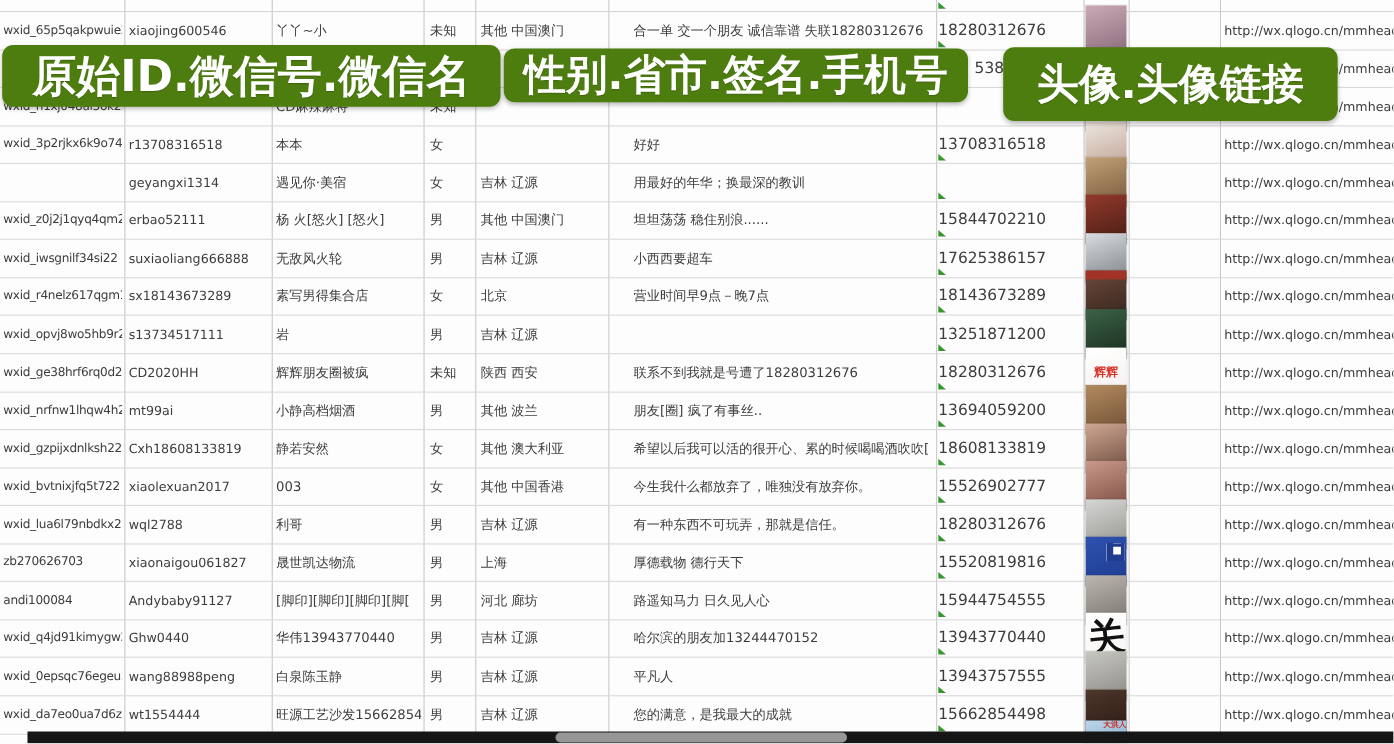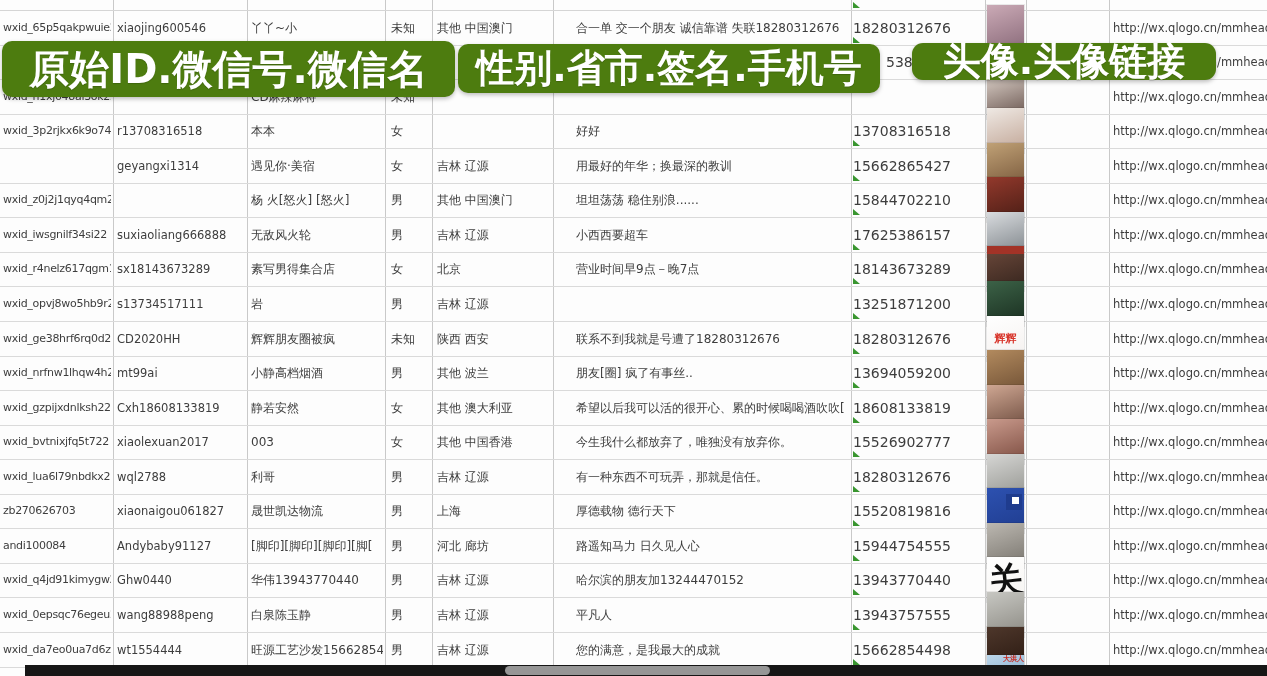--- a/index.html
+++ b/index.html
@@ -41,7 +41,7 @@
     box-shadow:0 2px 4px rgba(0,0,0,.25);text-shadow:0 1px 1px rgba(0,0,0,.18);white-space:nowrap;}
   .banner.b-left{left:2px;top:41px;width:453px;height:56px;font-size:40px;}
   .banner.b-middle{left:458px;top:44px;width:422px;height:49px;font-size:38px;}
-  .banner.b-right{left:912px;top:43px;width:304px;height:37px;font-size:38px;border-radius:11px;}
+  .banner.b-right{left:912px;top:43px;width:304px;height:67px;font-size:38px;}
   
   .bottom-bar{position:absolute;left:25px;right:0;bottom:0;height:11px;background:#161616;z-index:20;}
   .bottom-thumb{position:absolute;left:480px;top:1px;width:265px;height:9px;background:#969696;border-radius:5px;}

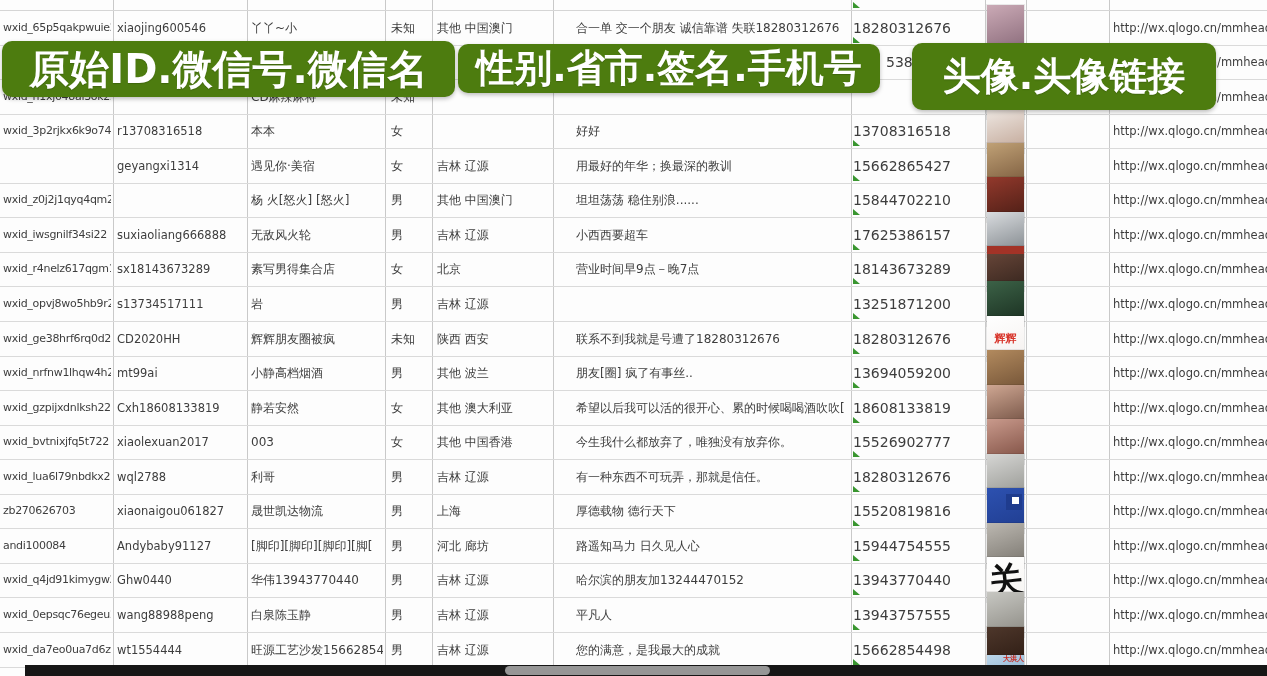--- a/index.html
+++ b/index.html
@@ -124,7 +124,6 @@
       <div class="cell c-gender">女</div>
       <div class="cell c-region">吉林 辽源</div>
       <div class="cell c-sig">用最好的年华；换最深的教训</div>
-      <div class="cell c-phone">15662865427</div>
       <div class="marker"></div>
       <div class="avatar" style="background: linear-gradient(160deg, rgb(192, 161, 118), rgb(119, 87, 58));"></div>
       <div class="cell c-url">http://wx.qlogo.cn/mmhead</div>

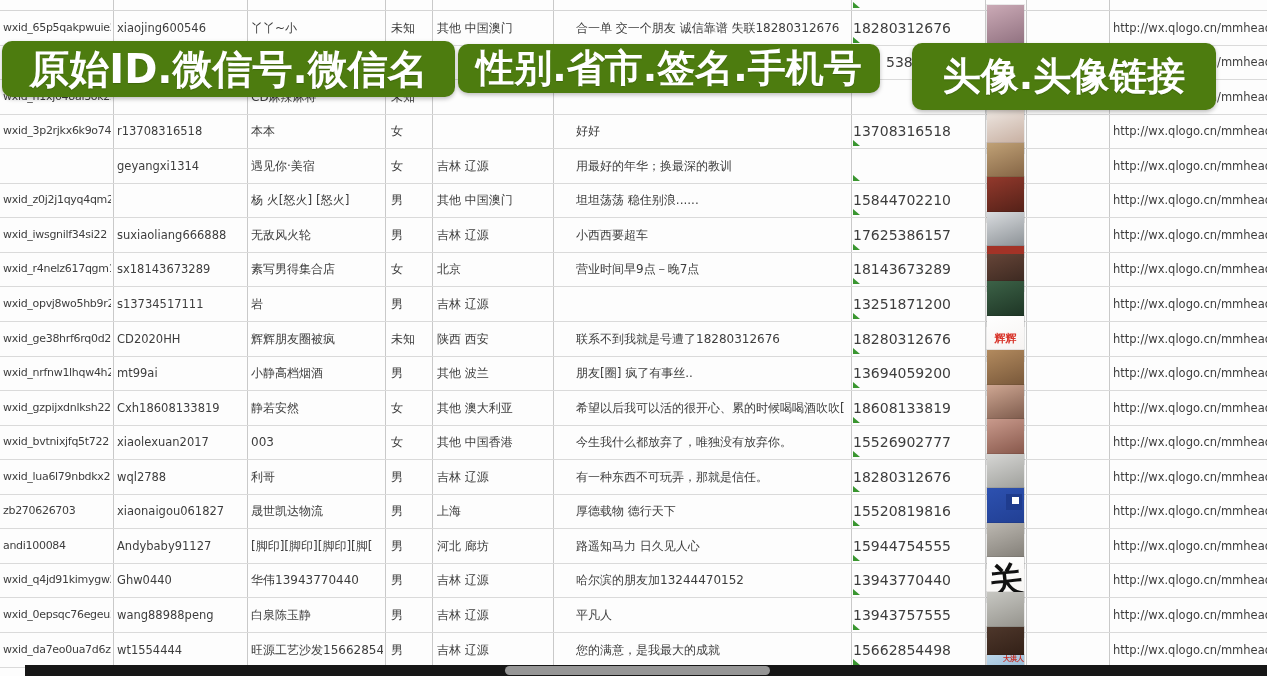--- a/index.html
+++ b/index.html
@@ -130,6 +130,7 @@
     </div>
       <div class="row" style="top: 183.35px;">
       <div class="cell c-wxid">wxid_z0j2j1qyq4qm22</div>
+      <div class="cell c-wx">erbao52111</div>
       <div class="cell c-name">杨 火[怒火] [怒火]</div>
       <div class="cell c-gender">男</div>
       <div class="cell c-region">其他 中国澳门</div>

